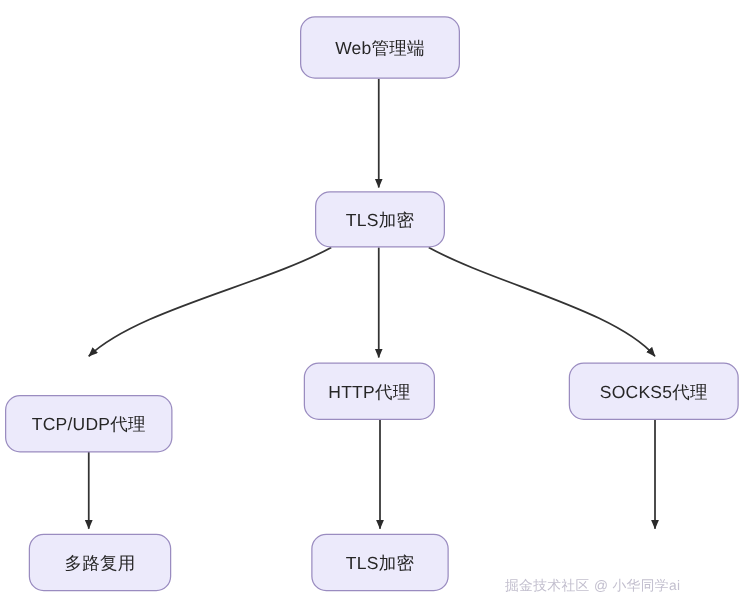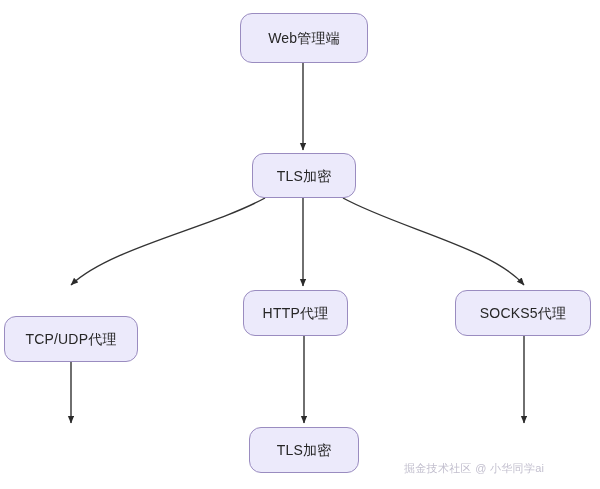--- a/index.html
+++ b/index.html
@@ -111,6 +111,9 @@
     <span class="node-label">SOCKS5代理</span>
   </div>
 
+  <div class="node" id="node-mux">
+    <span class="node-label">多路复用</span>
+  </div>
 
   <div class="node" id="node-tls">
     <span class="node-label">TLS加密</span>

